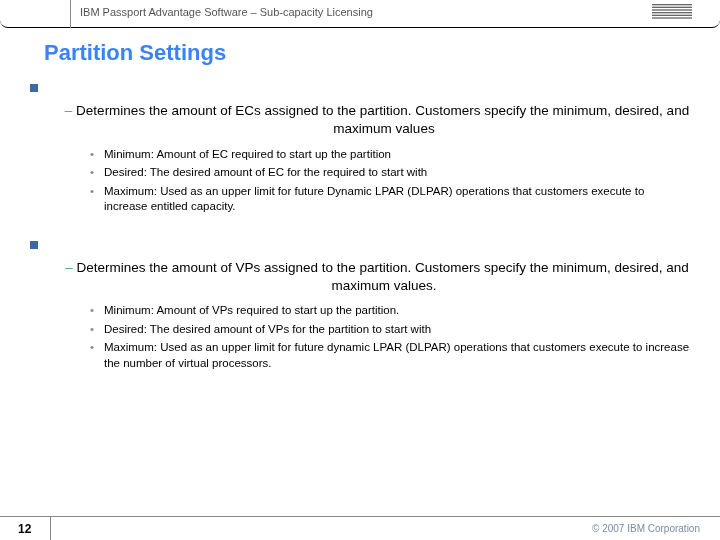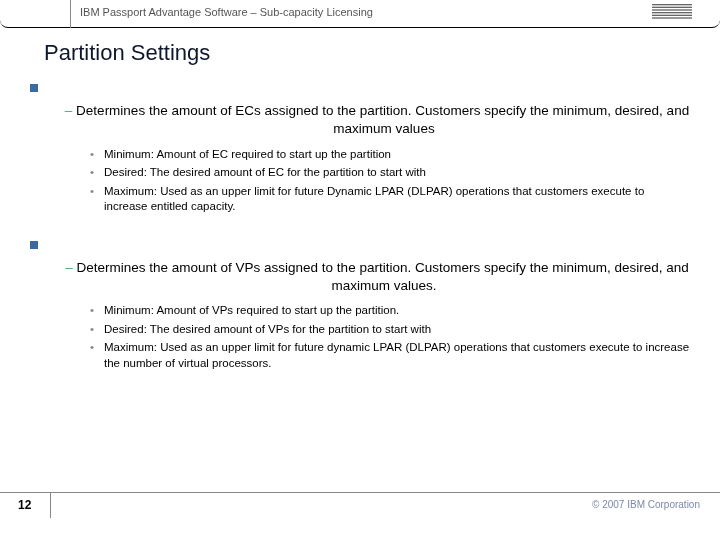--- a/index.html
+++ b/index.html
@@ -10,7 +10,7 @@
   .header-rule-left { position: absolute; left: 70px; top: 0; width: 1px; height: 28px; background: #888; }
   .ibm-logo { position: absolute; right: 28px; top: 4px; }
   .ibm-logo svg { width: 40px; height: 16px; }
-  .title { position: absolute; left: 44px; top: 40px; font-size: 22px; font-weight: 400; color: #0f172a; }
+  .title { position: absolute; left: 44px; top: 40px; font-size: 22px; font-weight: 700; color: #3b82f6; }
   .content { position: absolute; left: 30px; top: 80px; width: 660px; font-size: 13.5px; line-height: 1.35; }
   .section { margin-bottom: 22px; }
   .sq-bullet { display: inline-block; width: 8px; height: 8px; background: #3b6aa0; margin-right: 10px; vertical-align: 1px; }

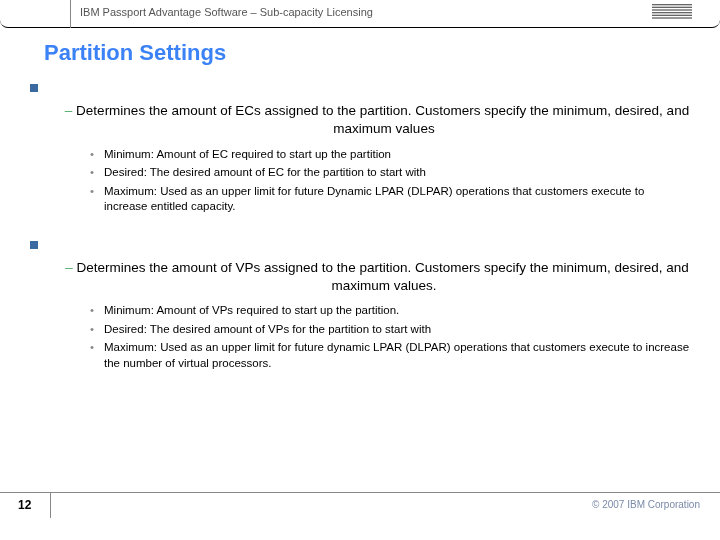--- a/index.html
+++ b/index.html
@@ -66,7 +66,7 @@
           </div>
         <div class="row">
             <div class="dot">•</div>
-            <div class="txt">Desired: The desired amount of EC for the partition to start with</div>
+            <div class="txt">Desired: The desired amount of EC for the required to start with</div>
           </div>
         <div class="row">
             <div class="dot">•</div>

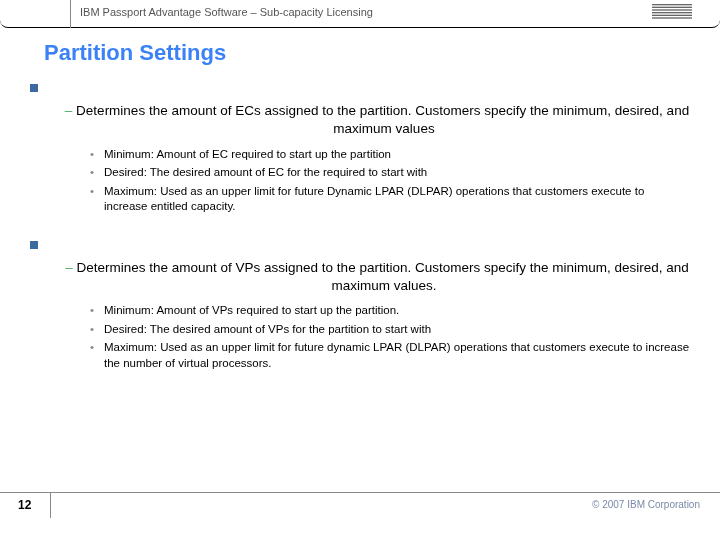--- a/index.html
+++ b/index.html
@@ -22,7 +22,7 @@
   .sub-list .row { display: flex; margin-bottom: 3px; }
   .sub-list .dot { width: 14px; color: #888; }
   .sub-list .txt { flex: 1; }
-  .footer { position: absolute; left: 0; bottom: 12px; width: 720px; height: 36px; border-radius: 8px; }
+  .footer { position: absolute; left: 0; bottom: 0; width: 720px; height: 24px; border-radius: 8px; }
   .footer-rule { position: absolute; left: 0; top: 0; width: 720px; height: 1px; background: #888; }
   .footer-rule-v { position: absolute; left: 50px; top: 0; width: 1px; height: 26px; background: #888; }
   .page-num { position: absolute; left: 18px; top: 6px; font-size: 12px; font-weight: bold; color: #000; }

